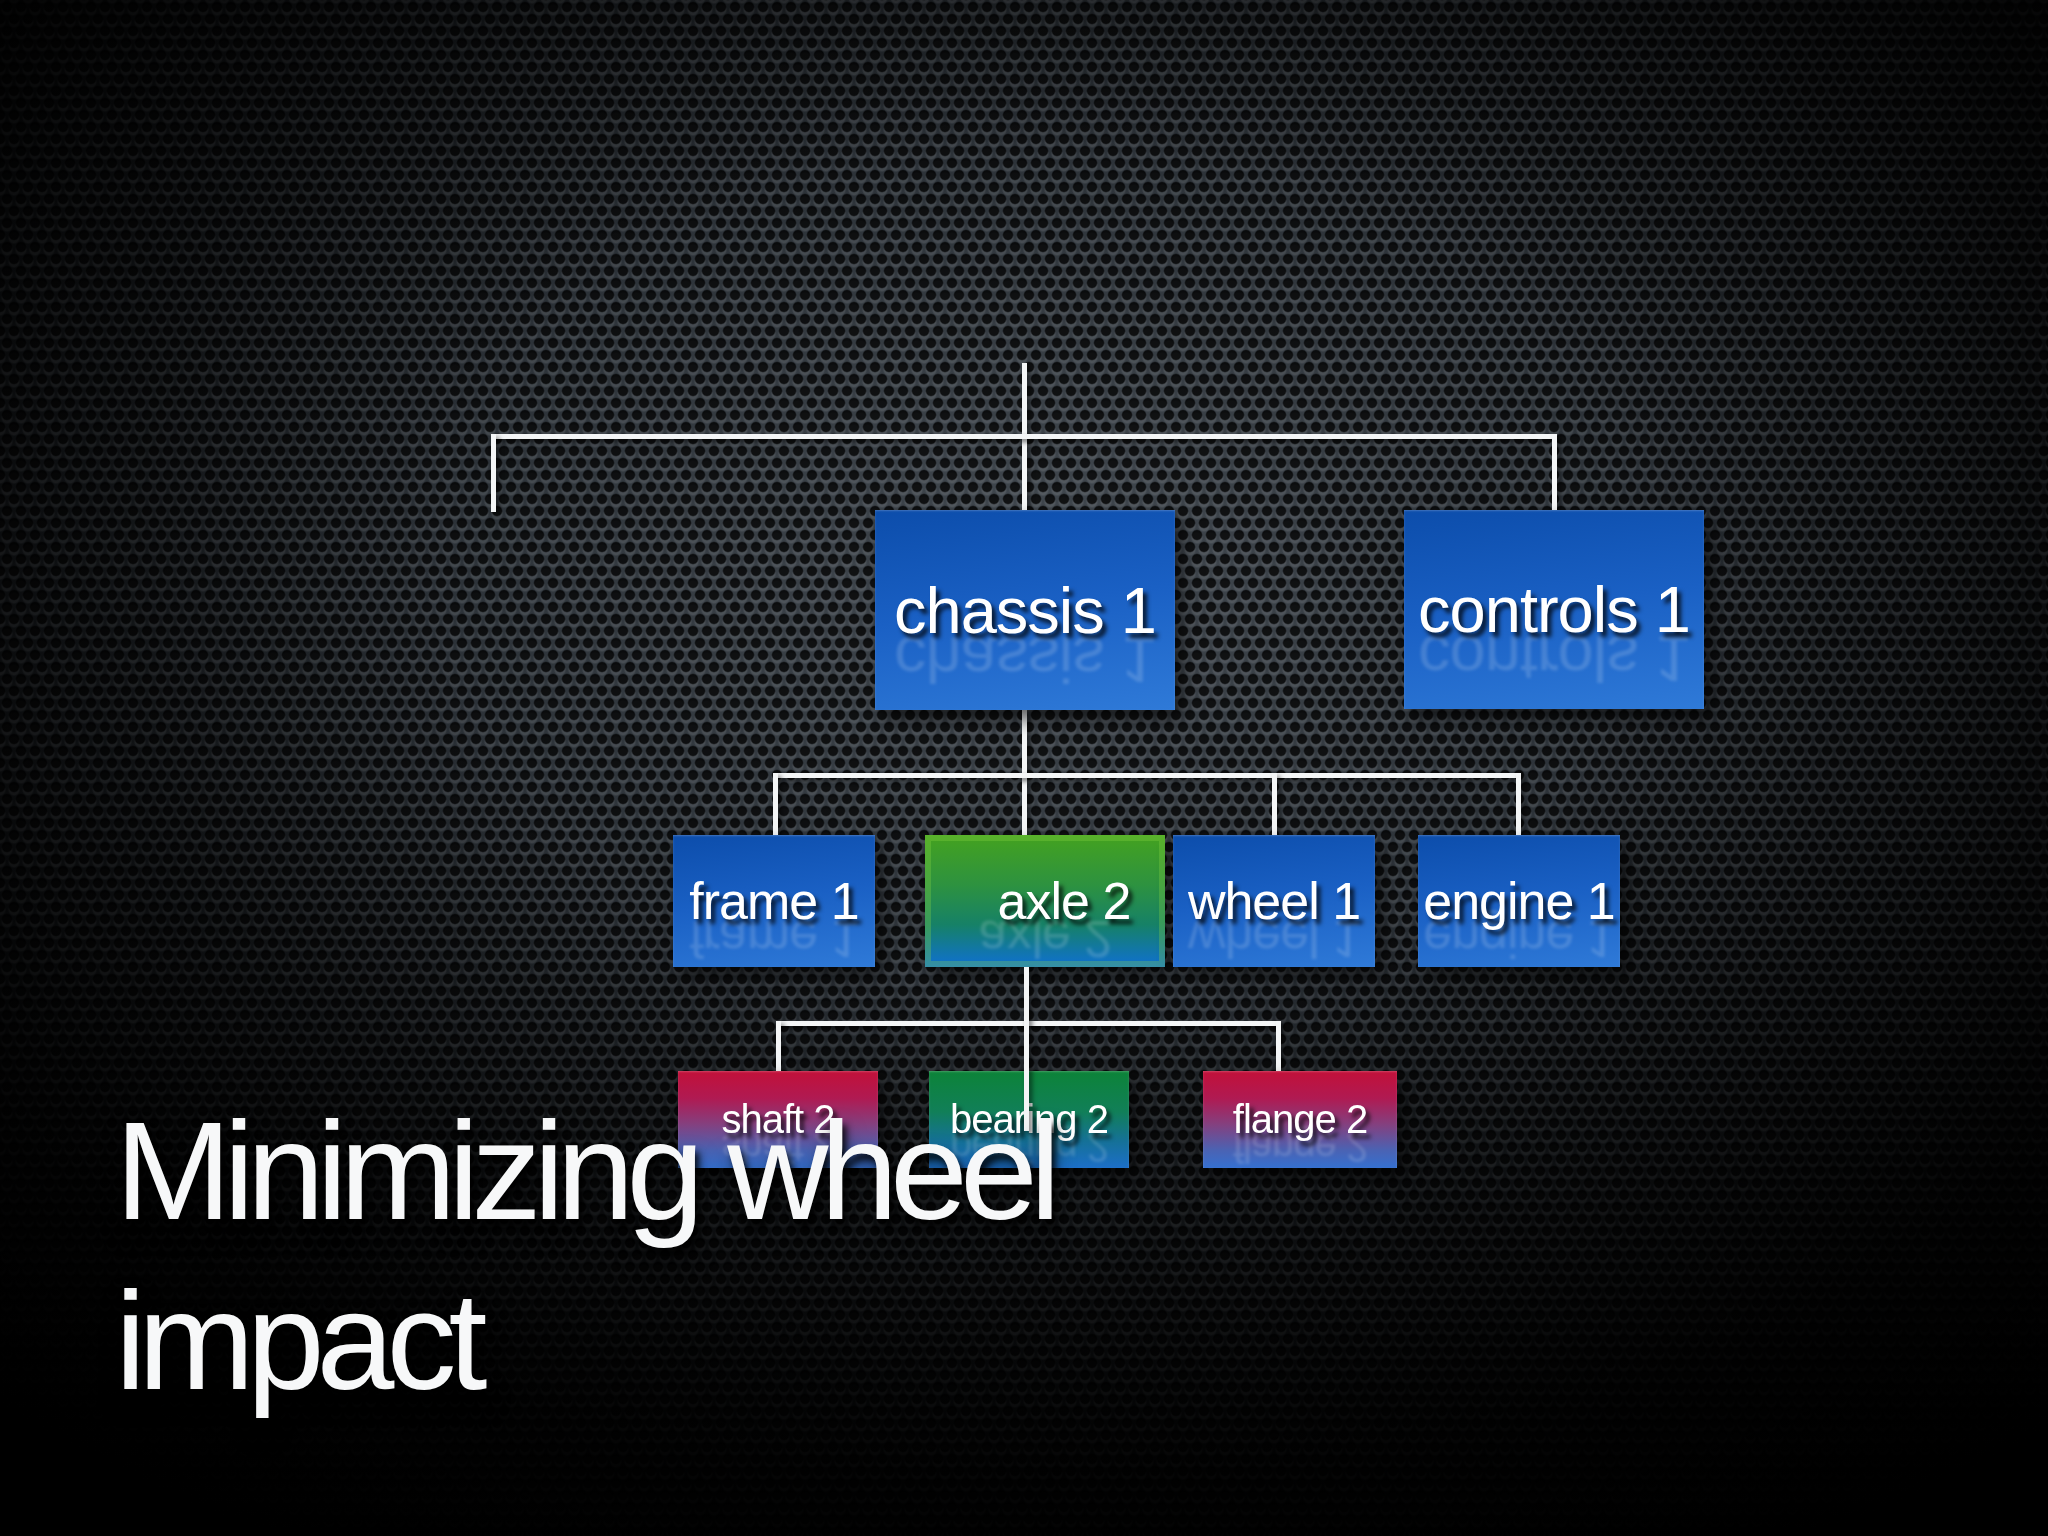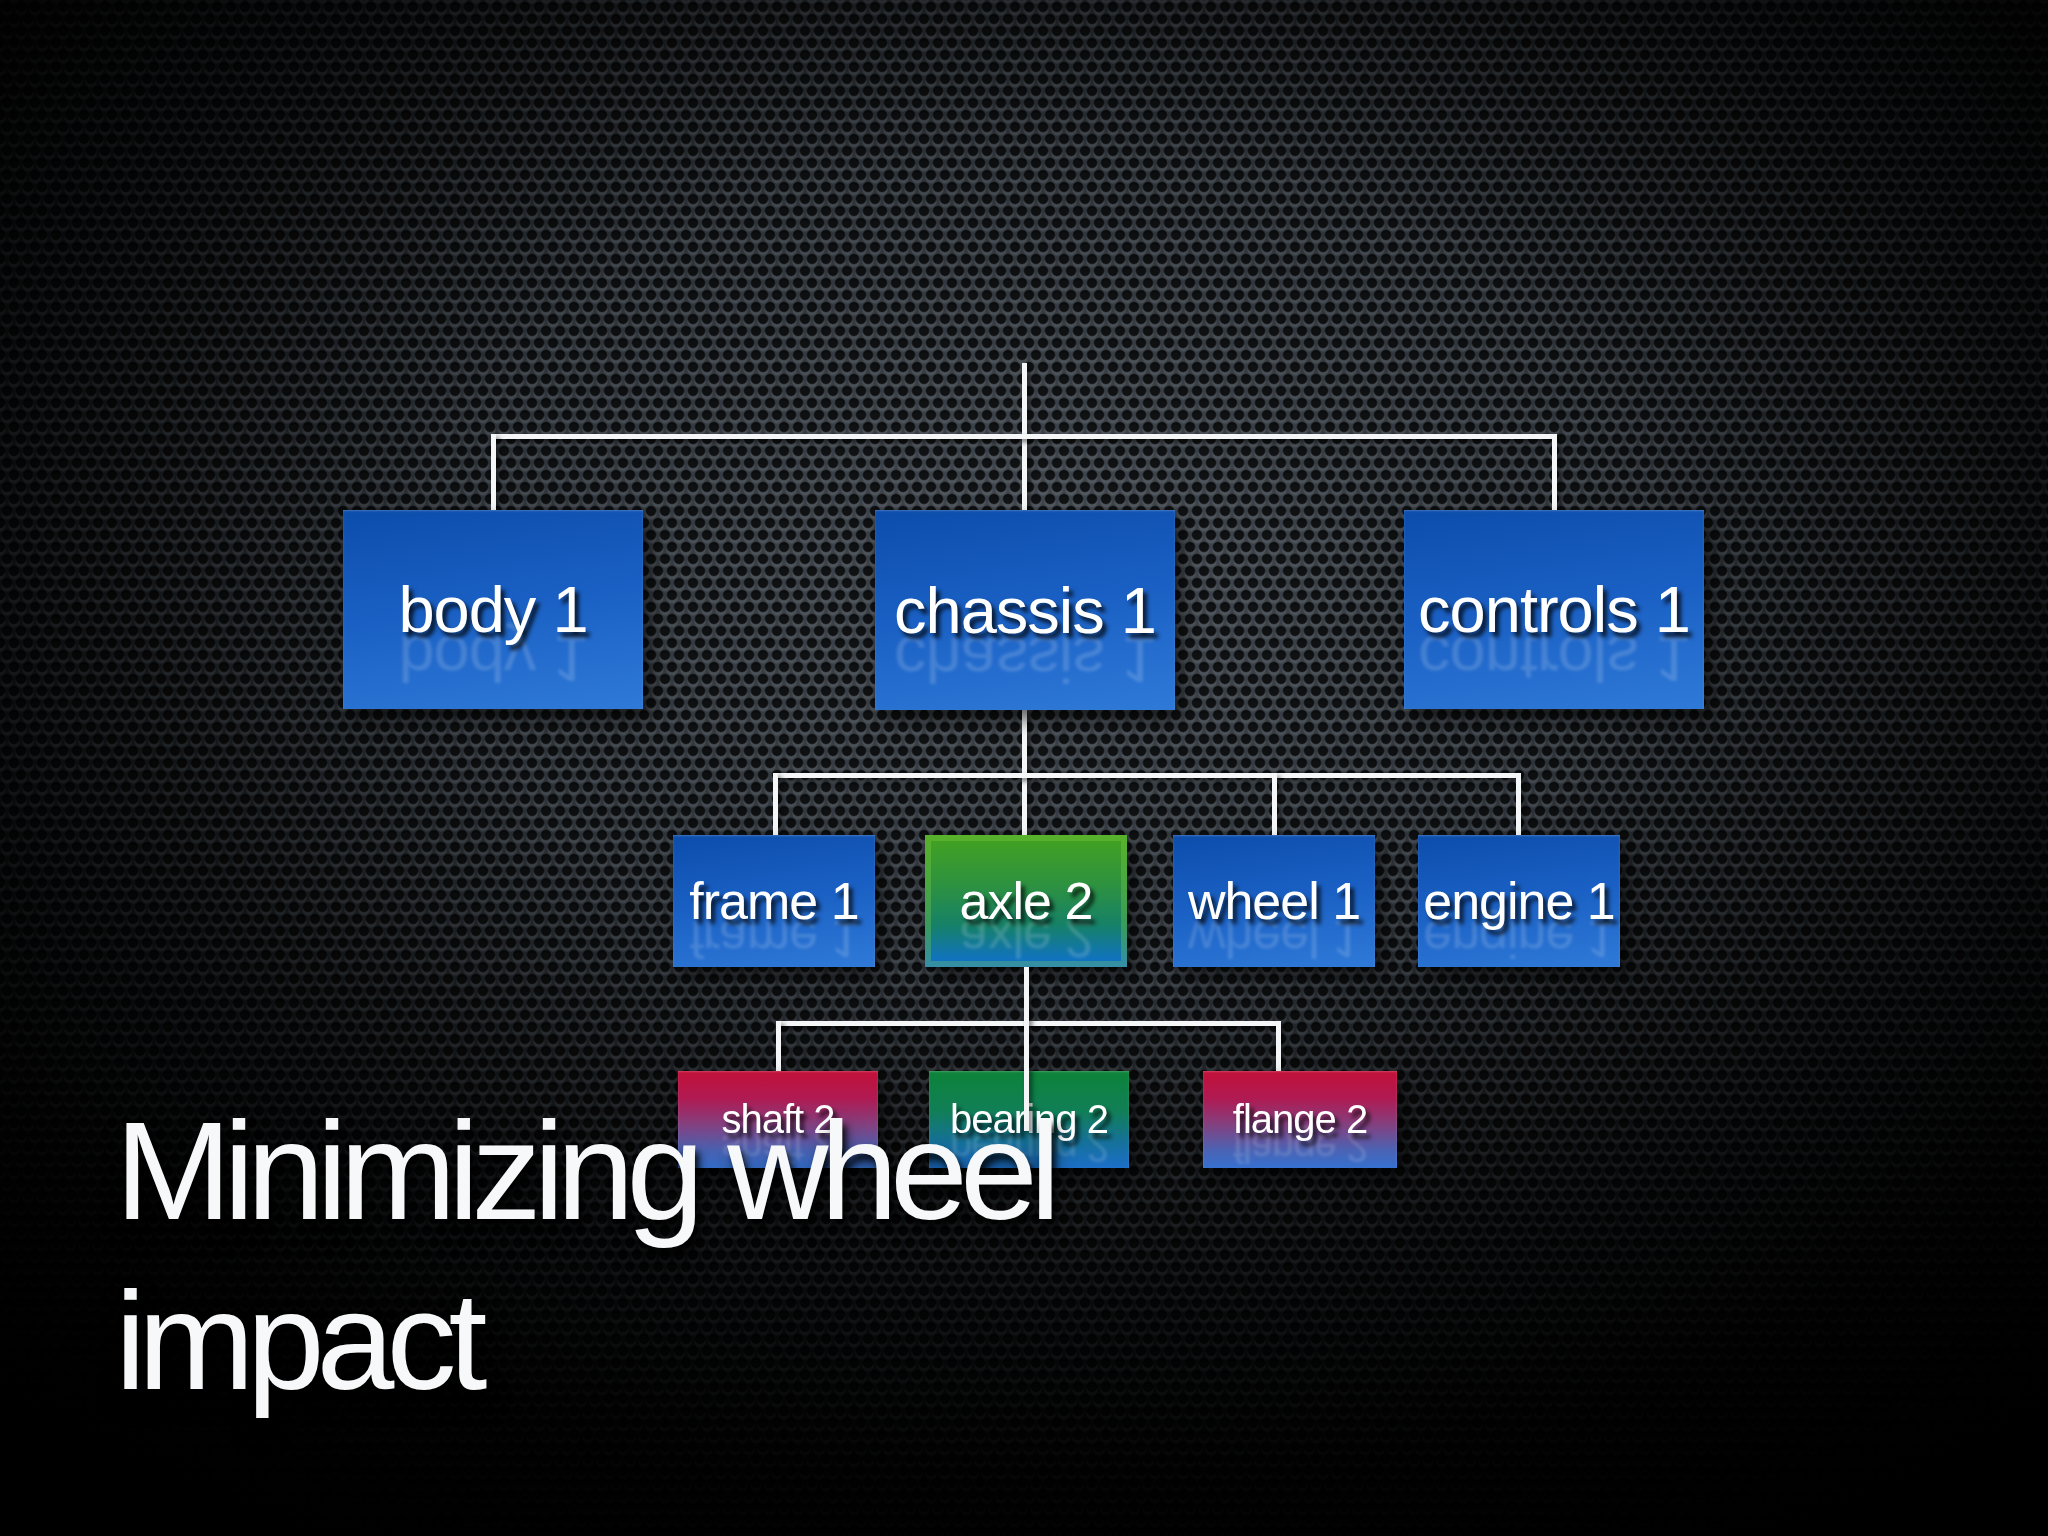--- a/index.html
+++ b/index.html
@@ -94,10 +94,6 @@
   <div class="cl" style="left:1276px;top:1021px;width:5px;height:52px"></div>
 
 
-  <div class="node blue" id="n-body">
-    <span class="lbl">body 1</span>
-    <span class="refl">body 1</span>
-  </div>
 
   <div class="node blue" id="n-chassis">
     <span class="lbl">chassis 1</span>

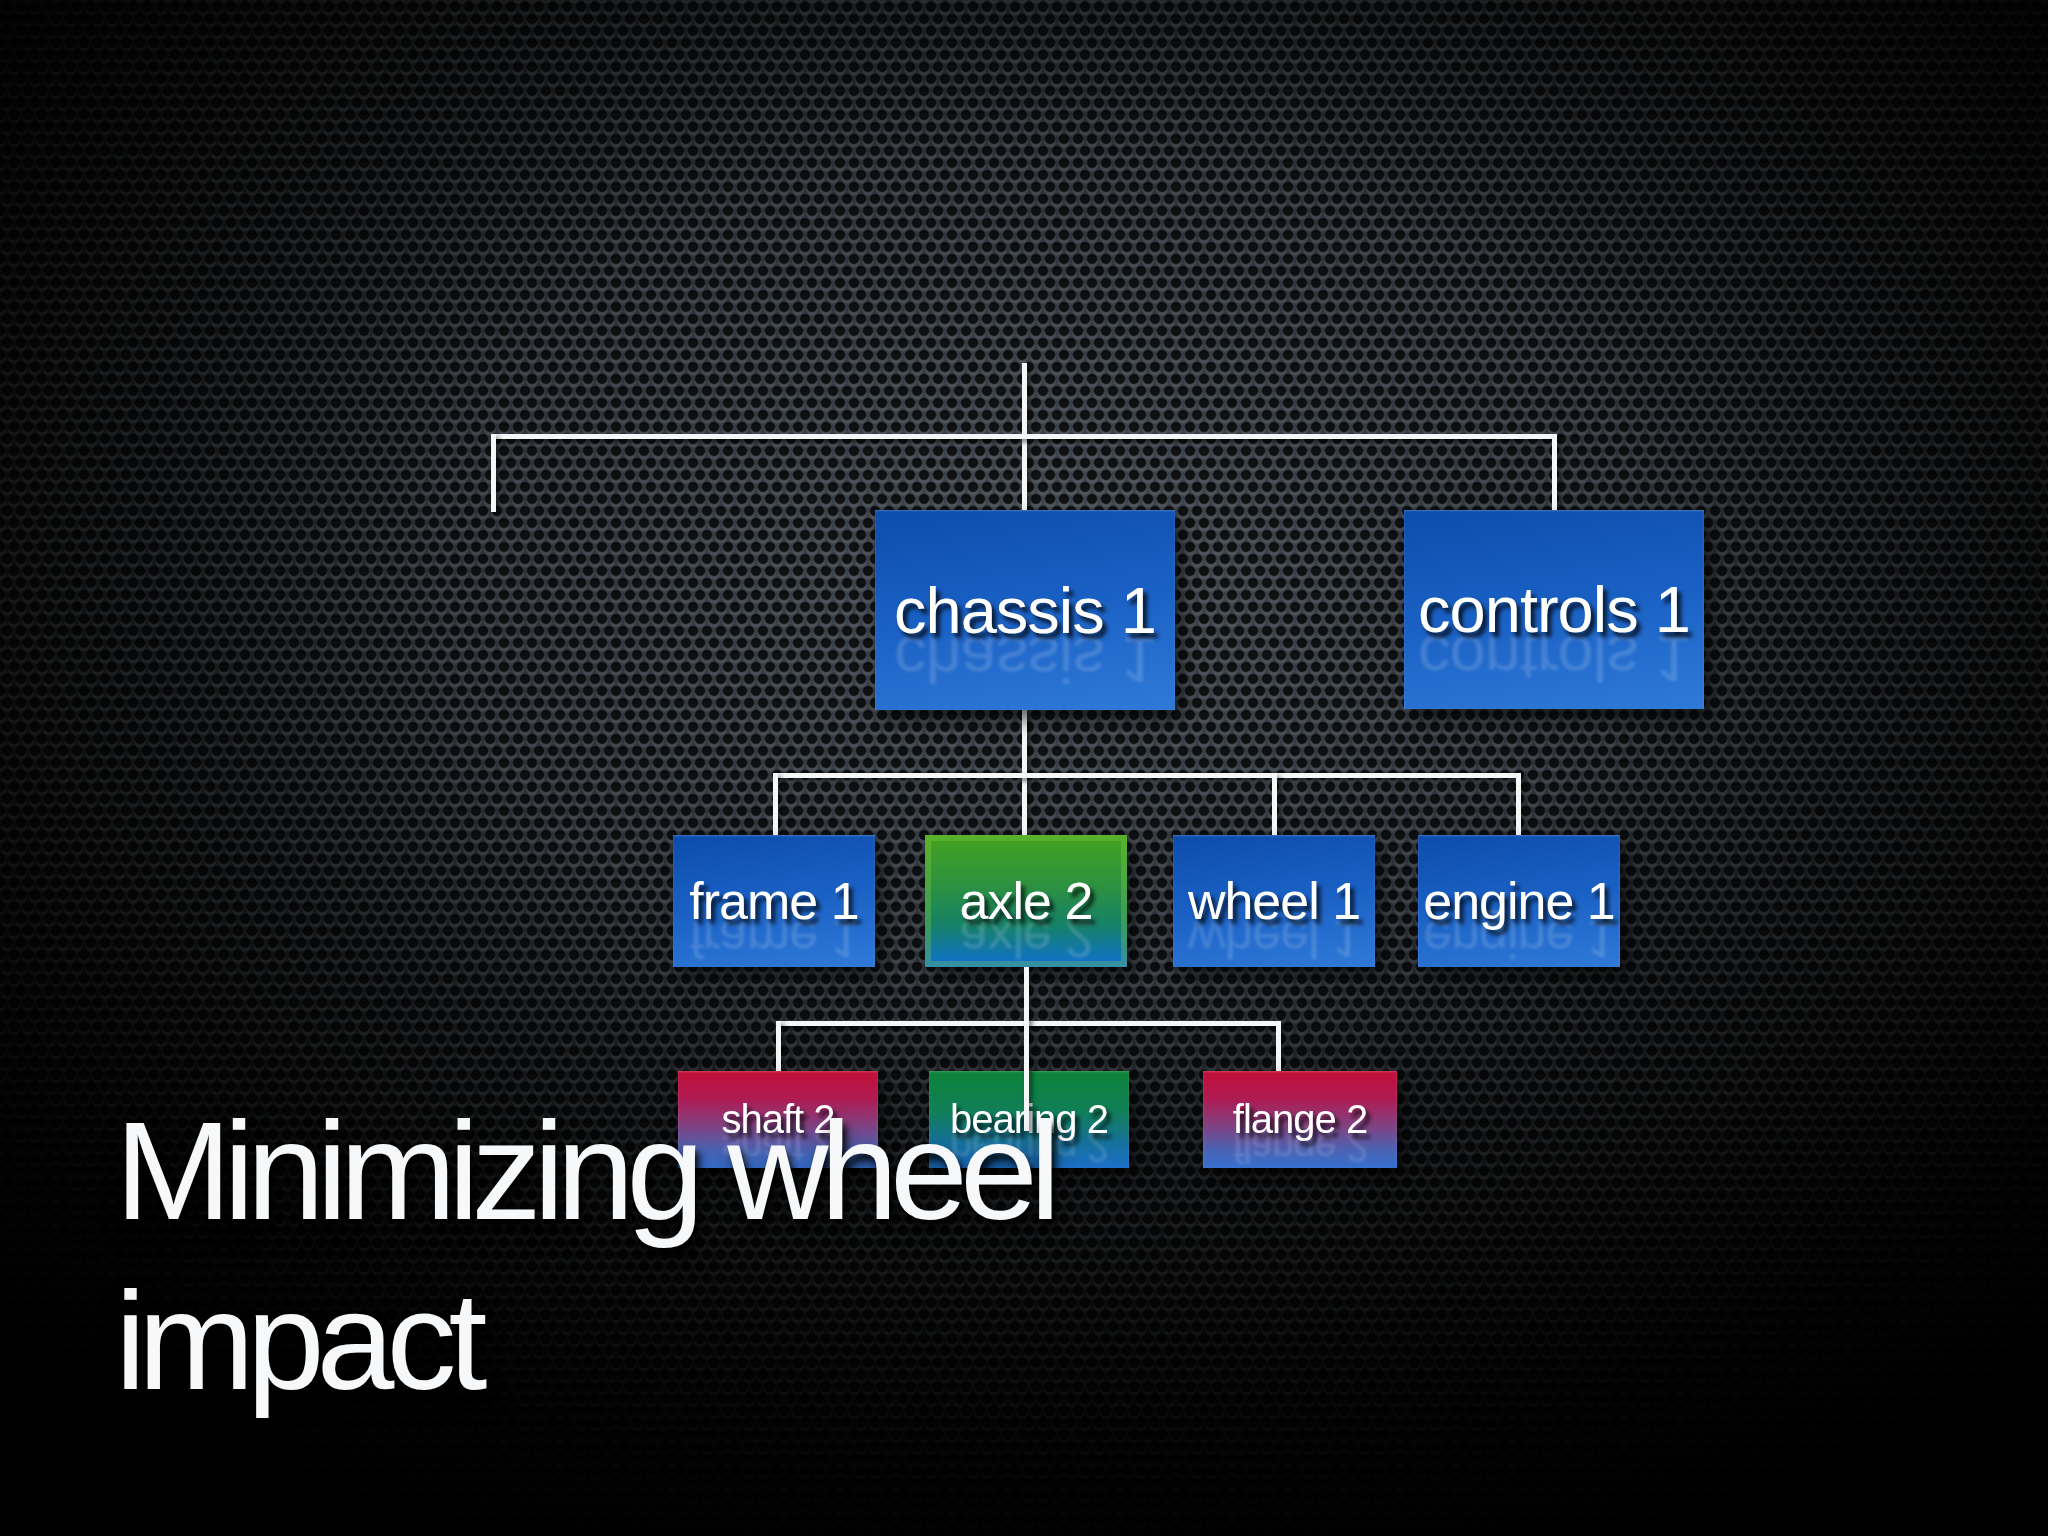--- a/index.html
+++ b/index.html
@@ -47,6 +47,7 @@
     background:linear-gradient(180deg,#44a21f 0%,#2d933c 30%,#1d8553 55%,#12799b 78%,#0f70d2 100%);
     background:linear-gradient(180deg,#44a21f 0%,#2d9240 38%,#168167 68%,#0f70d2 100%);
     box-shadow:7px 10px 16px rgba(0,0,0,0.60), inset 0 0 0 6px rgba(140,215,70,0.30);
+    padding-left:38px;
   }
   .node.green2-blue{background:linear-gradient(180deg,#0c8338 0%,#117f58 42%,#157197 72%,#1c6fc9 100%);}
   .node.red-blue{background:linear-gradient(180deg,#c21039 0%,#b01a52 28%,#84407f 55%,#4a63b4 82%,#3570d0 100%);}

